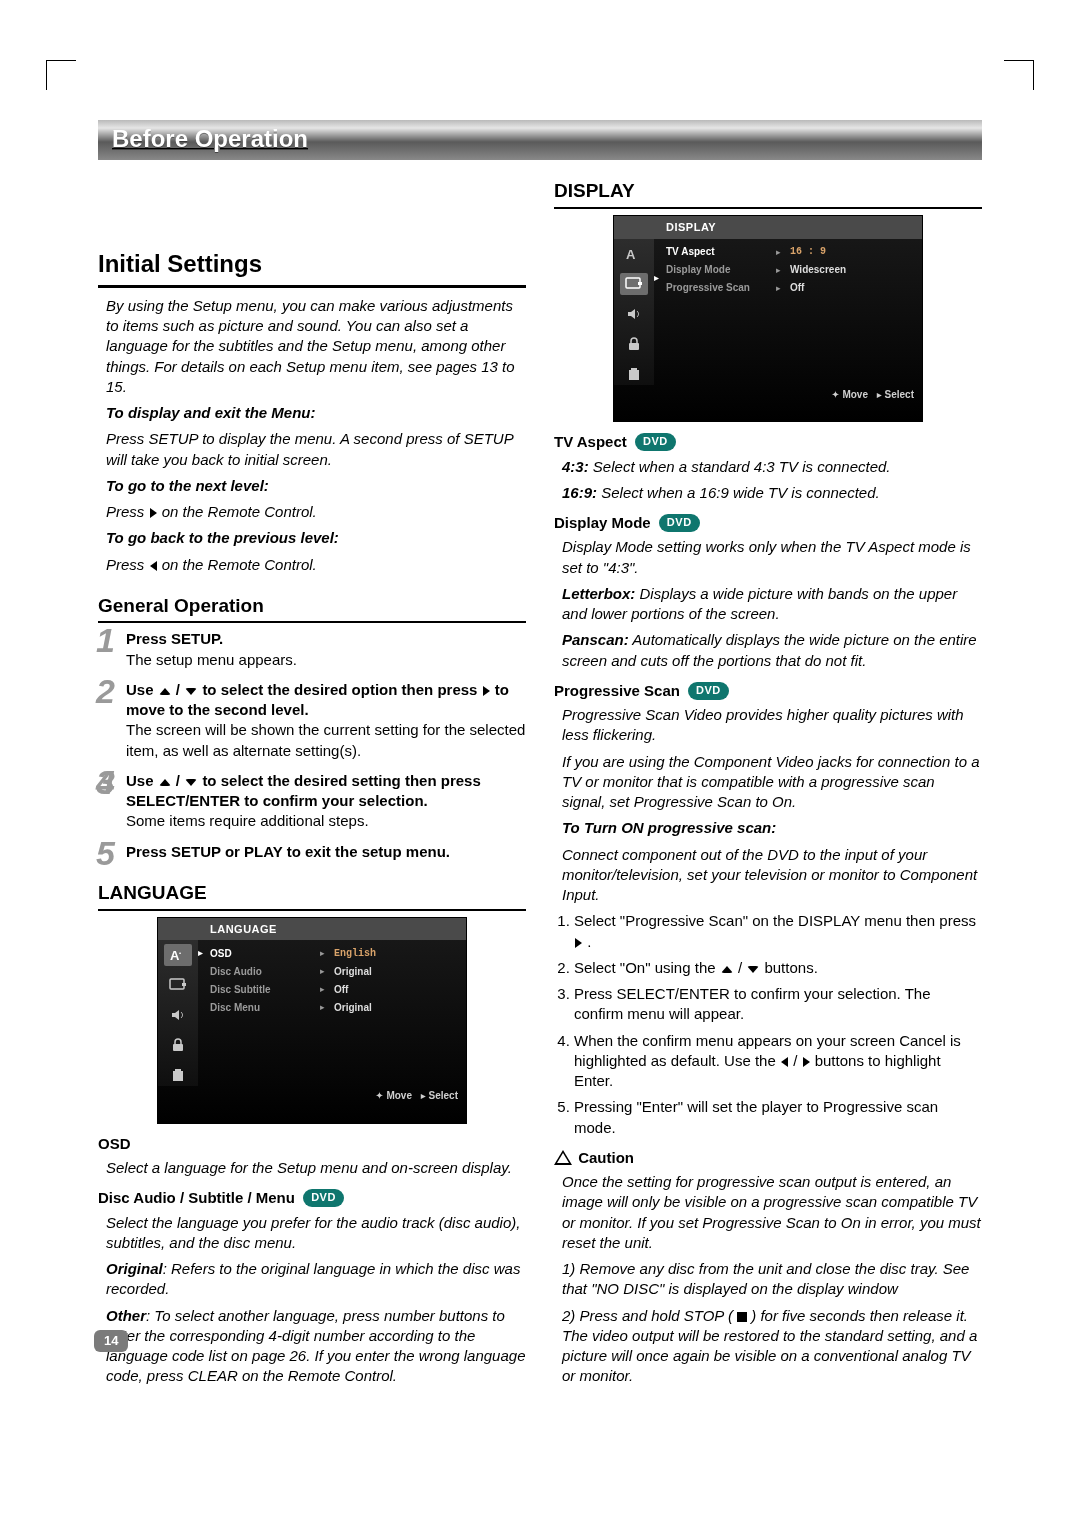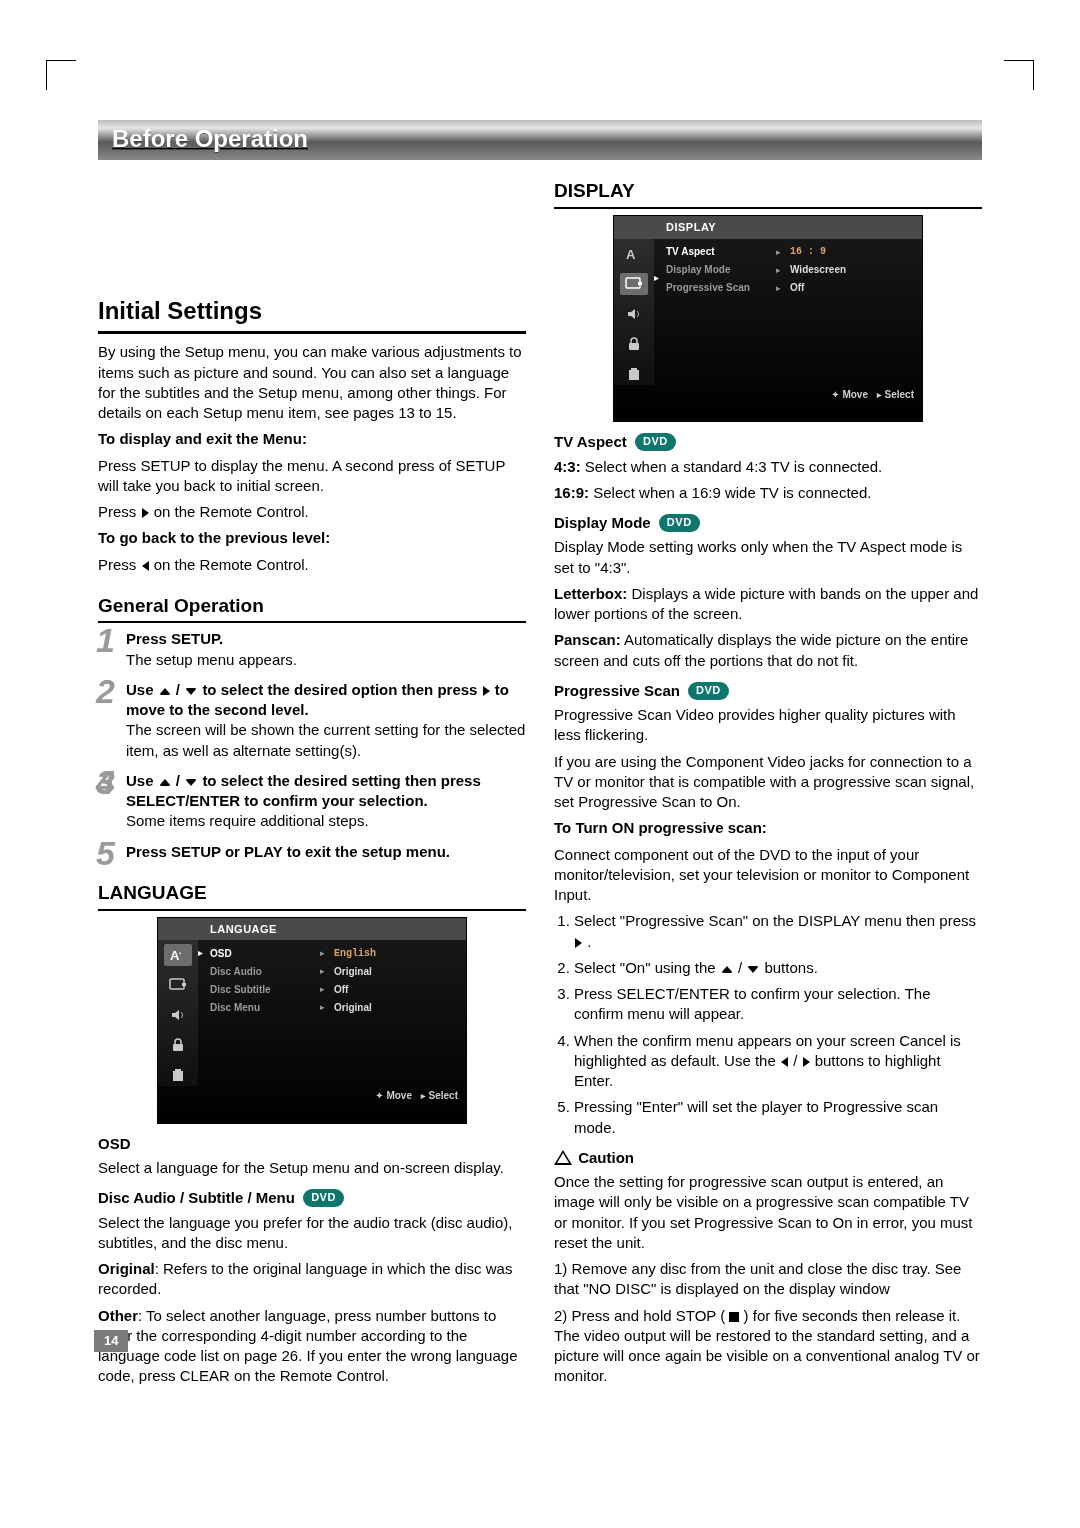--- a/index.html
+++ b/index.html
@@ -47,7 +47,7 @@
     border-bottom: 2px solid #000; padding-bottom: 3px;
   }
   h4.h-sub { font-size: 15px; font-weight: bold; margin: 10px 0 4px 0; }
-  p { margin: 0 0 6px 0; }
+  p { margin: 0 0 6px 8px; font-style: italic; }
   b { font-weight: bold; }
   .step { position: relative; padding-left: 28px; margin: 6px 0 10px 0; }
   .step .num {

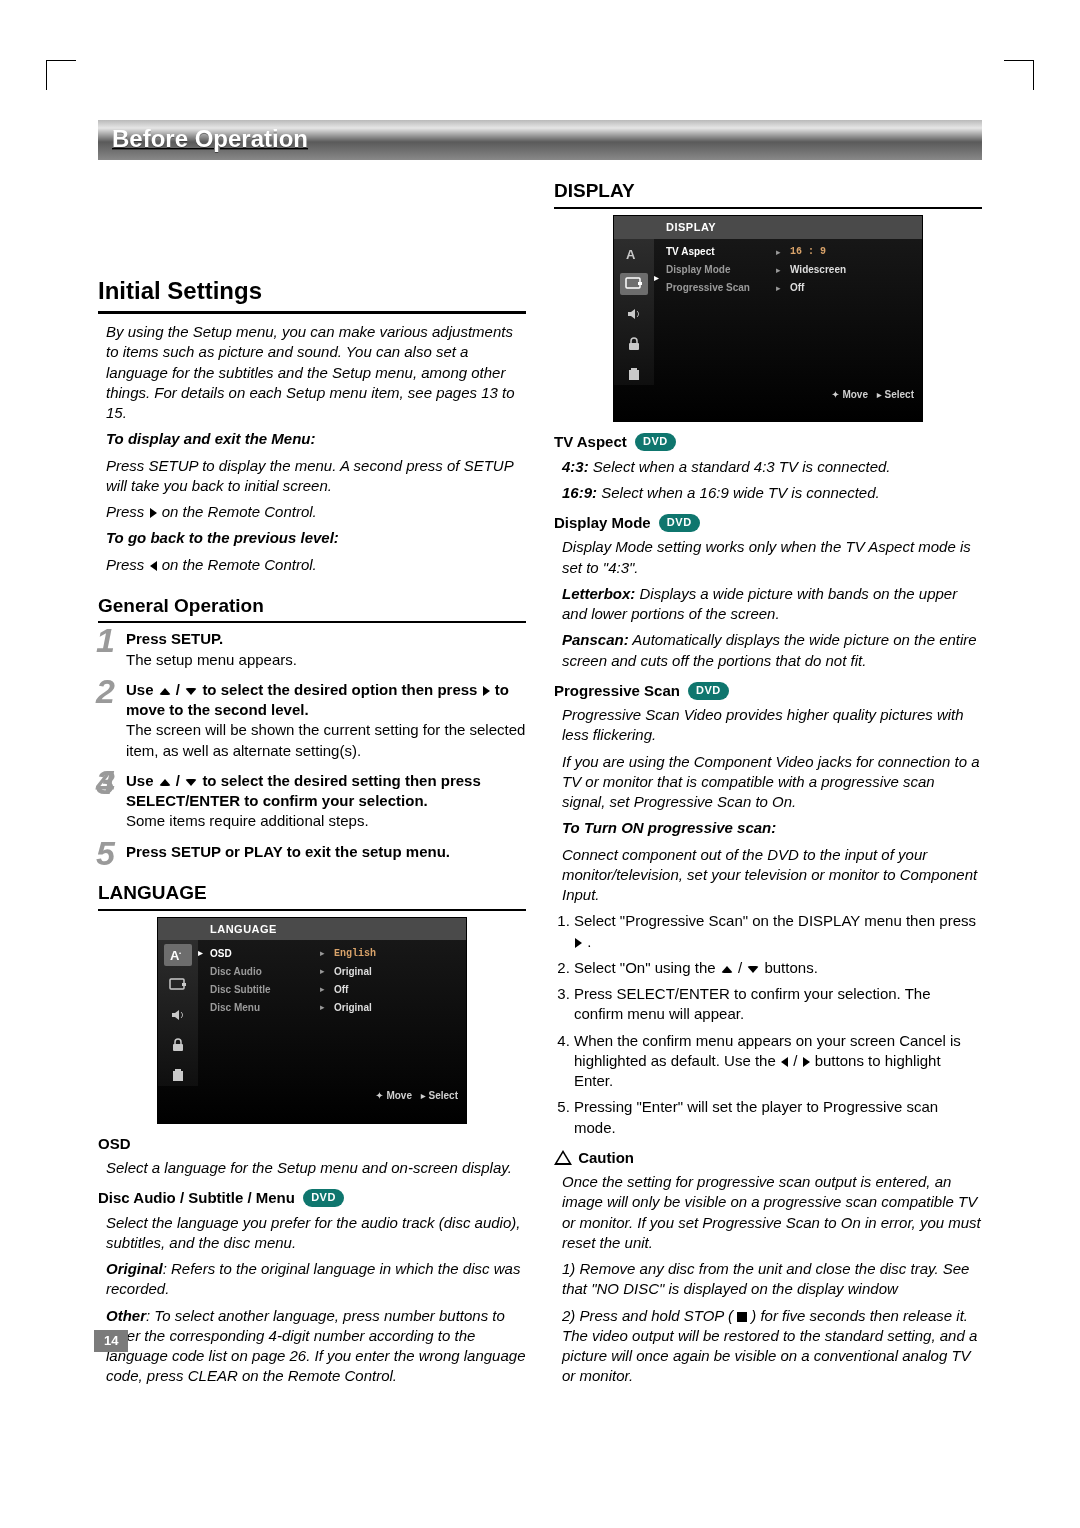--- a/index.html
+++ b/index.html
@@ -140,6 +140,7 @@
       <p><b>To display and exit the Menu:</b></p>
       <p>Press SETUP to display the menu. A second press of SETUP will take you back to initial screen.</p>
 
+      <p><b>To go to the next level:</b></p>
       <p>
         <span>Press </span>
         <span class="tri-r"></span>

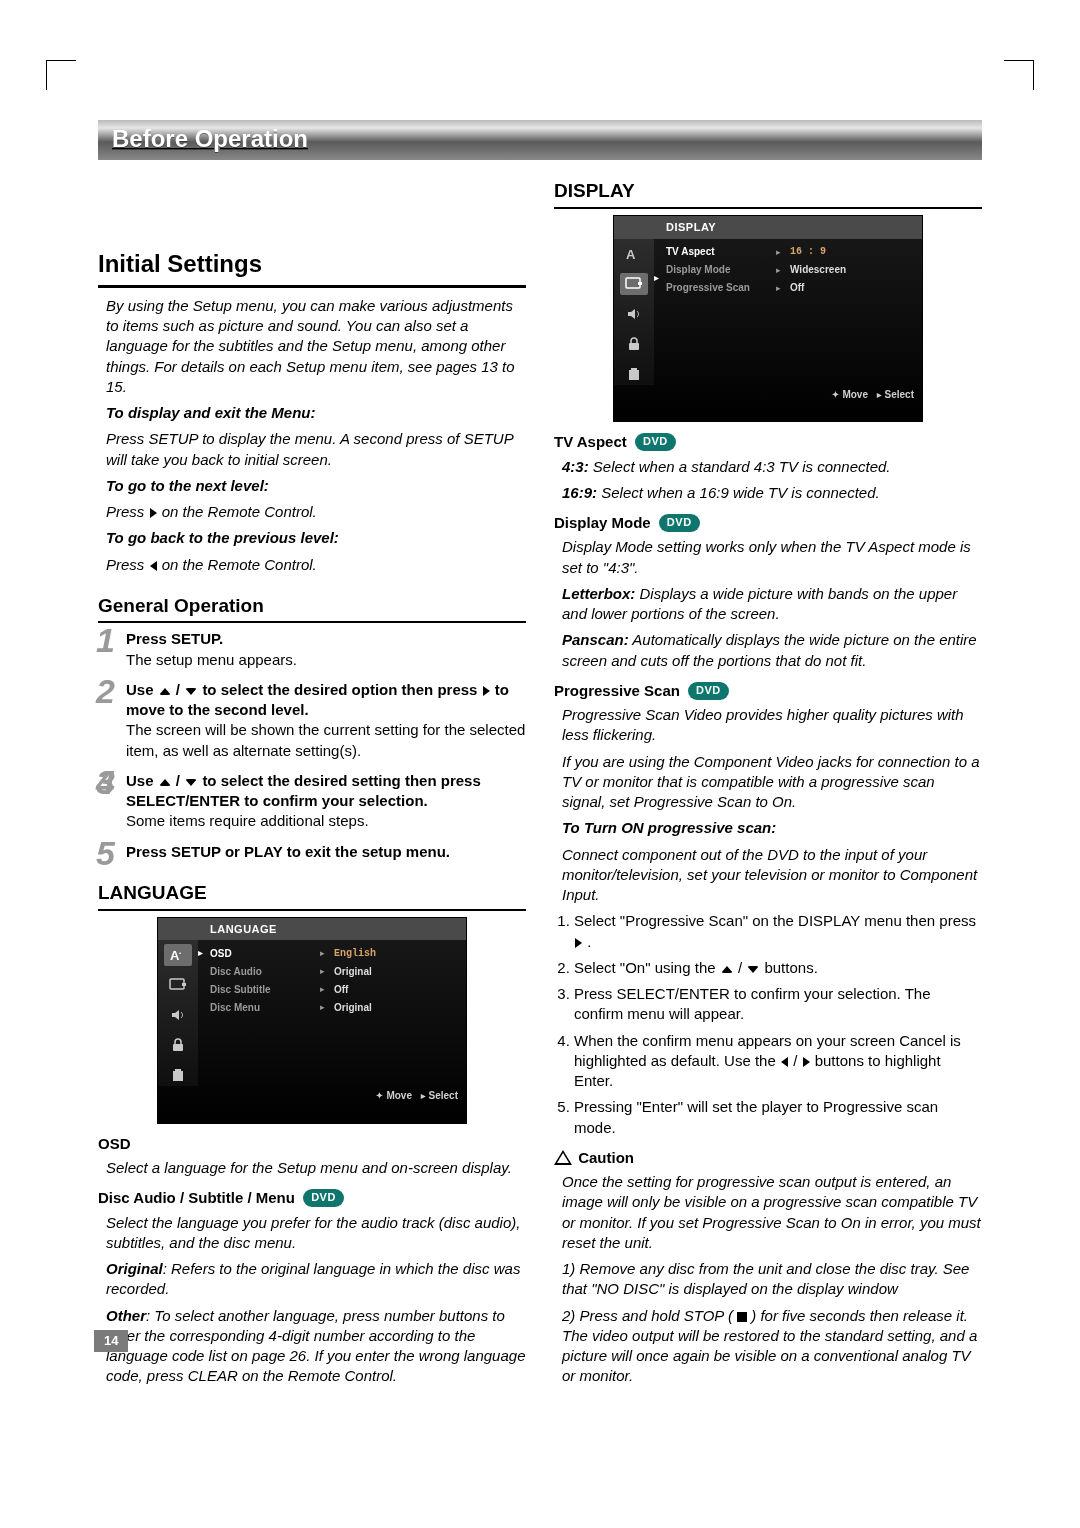--- a/index.html
+++ b/index.html
@@ -67,7 +67,7 @@
   }
   .page-num-badge {
     background: #7b7b7b; color: #fff; font-weight: bold;
-    font-size: 13px; padding: 2px 10px; border-radius: 0;
+    font-size: 13px; padding: 2px 10px; border-radius: 6px;
     display: inline-block;
   }
   

